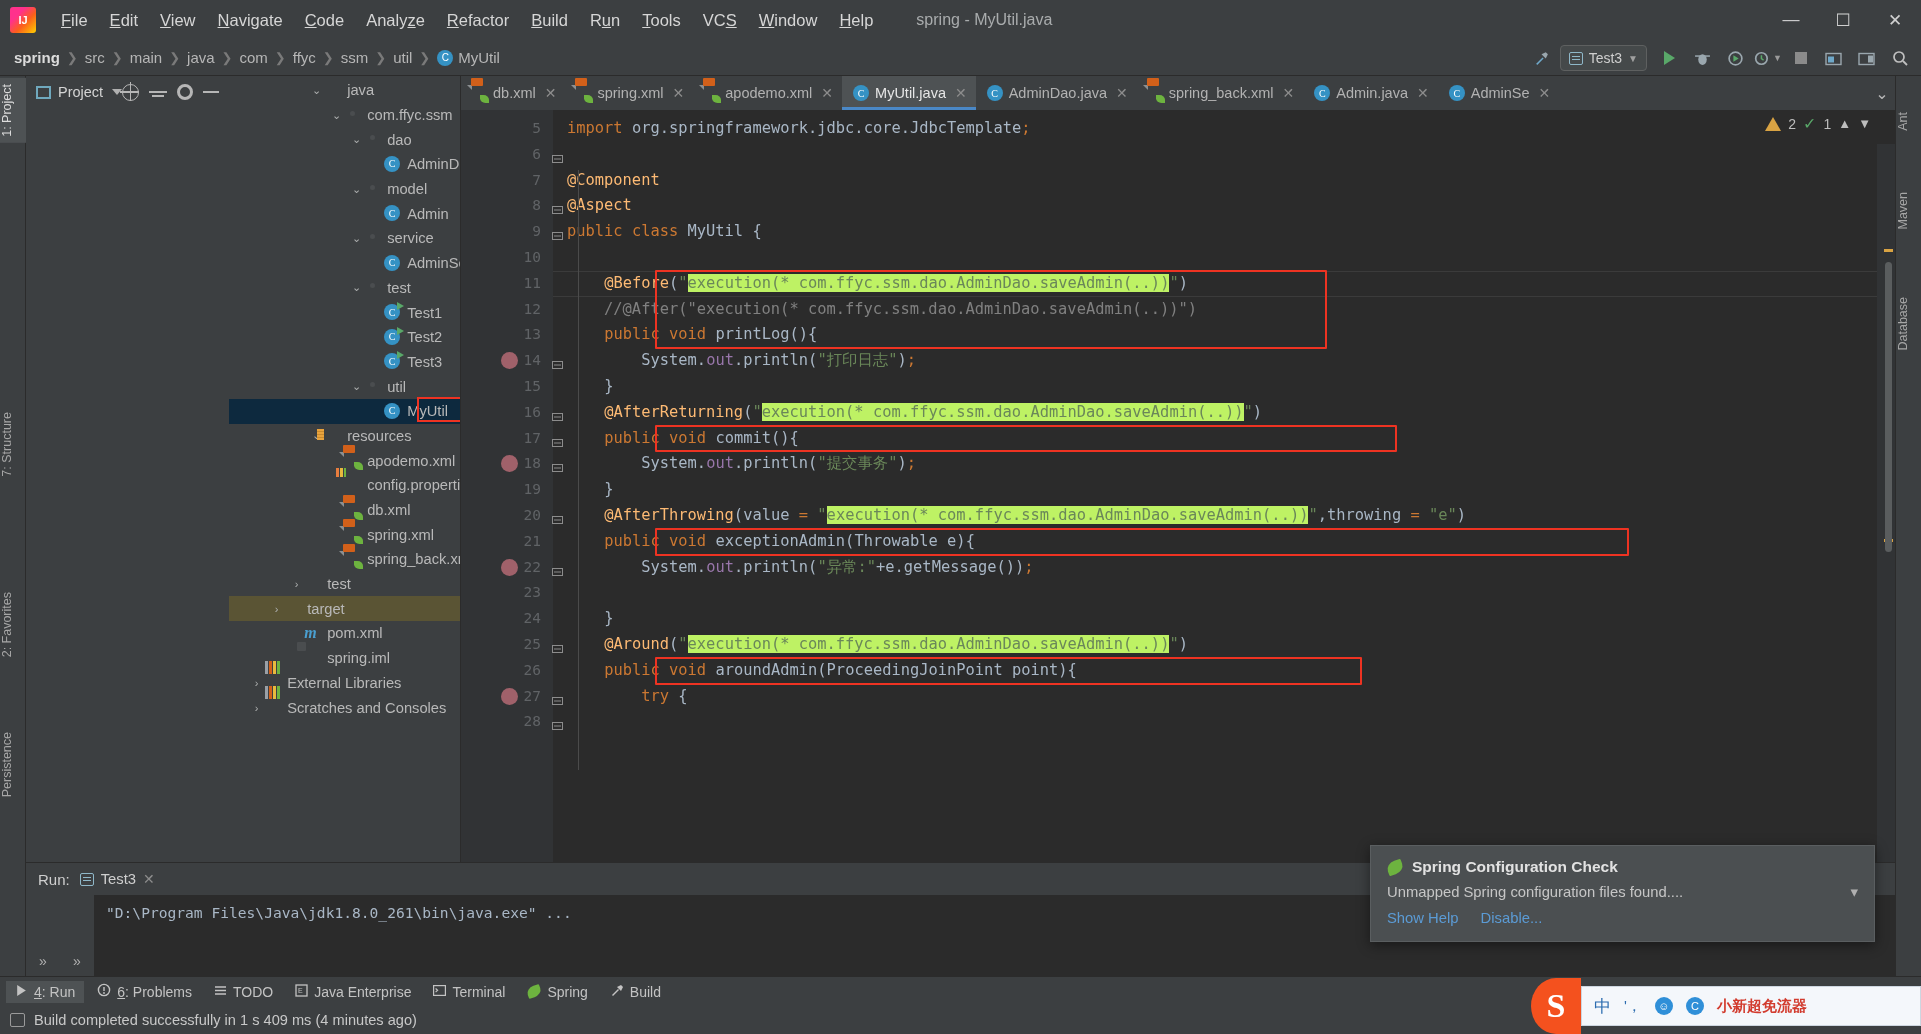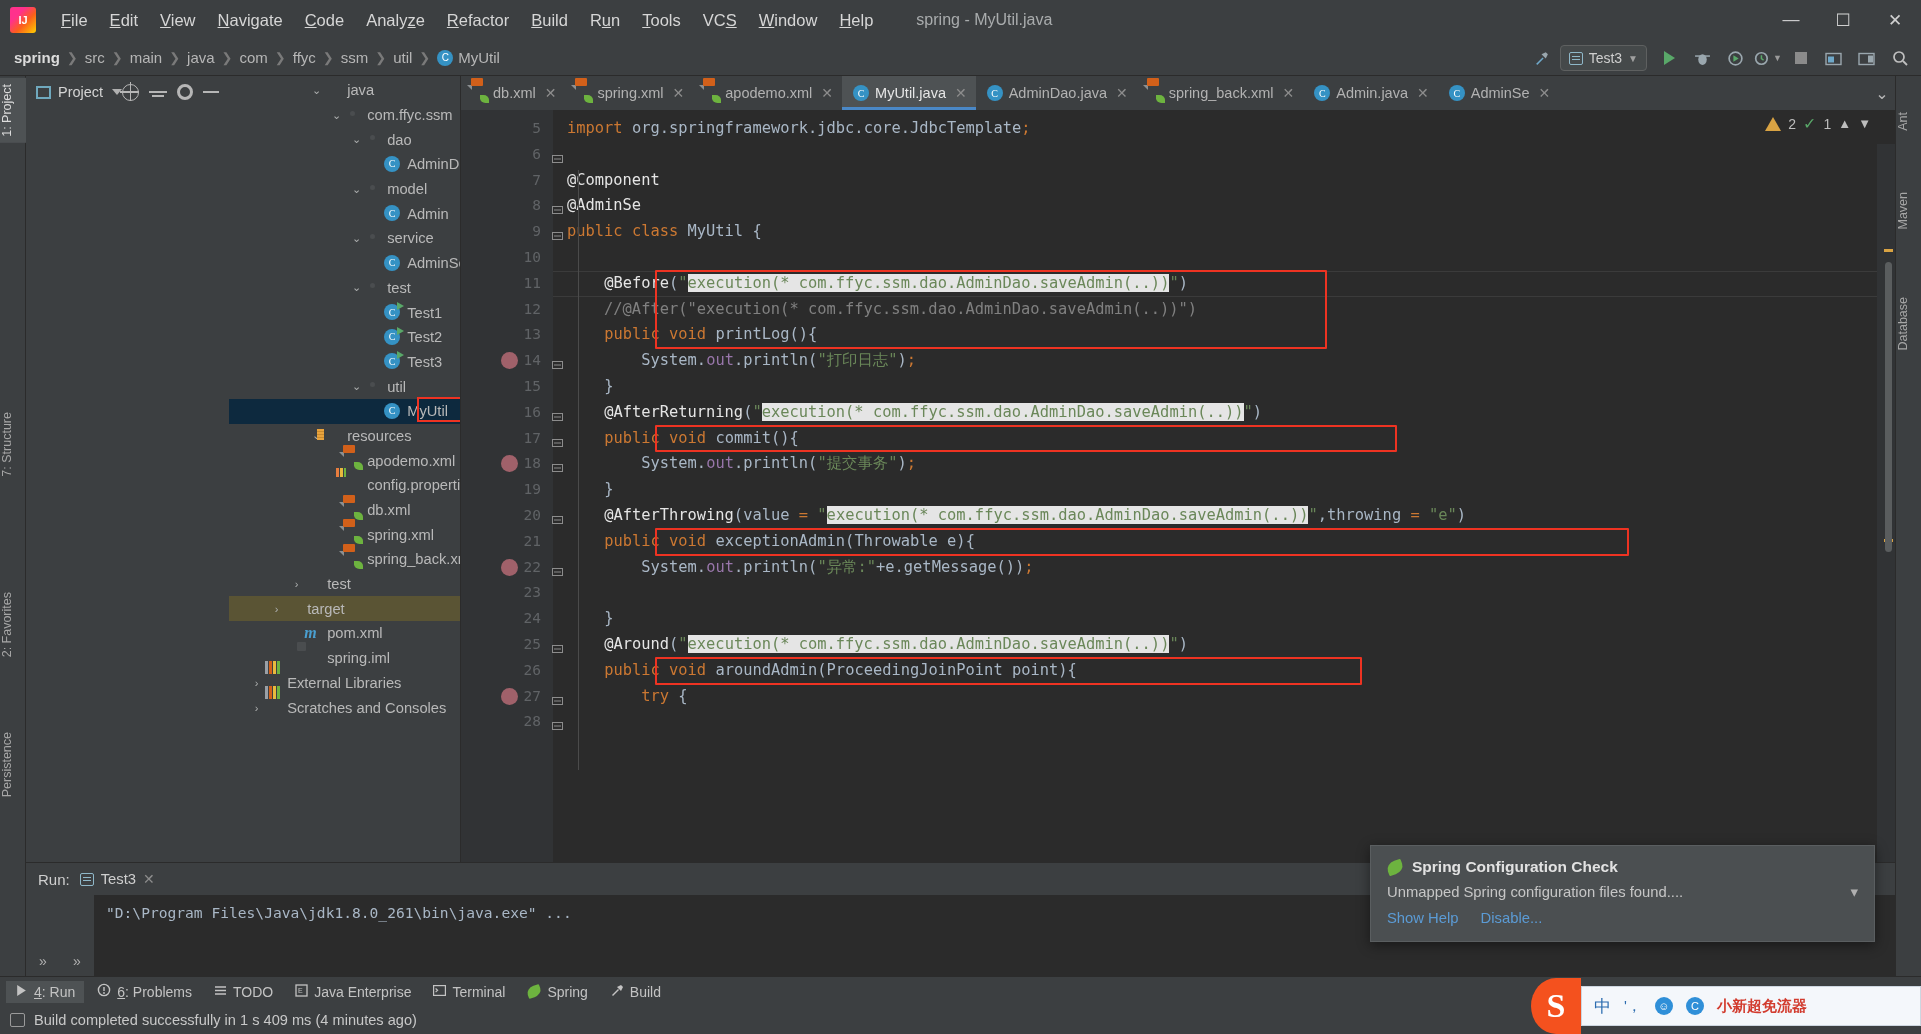--- a/index.html
+++ b/index.html
@@ -325,7 +325,7 @@
     padding-left: 14px;
   }
   .k  { color: #cc7832; }          
-  .an { color: #e5e5e5; }          
+  .an { color: #fdba74; }          
   .st { color: #6a8759; }          
   .cm { color: #808080; }          
   .pl { color: #a9b7c6; }          

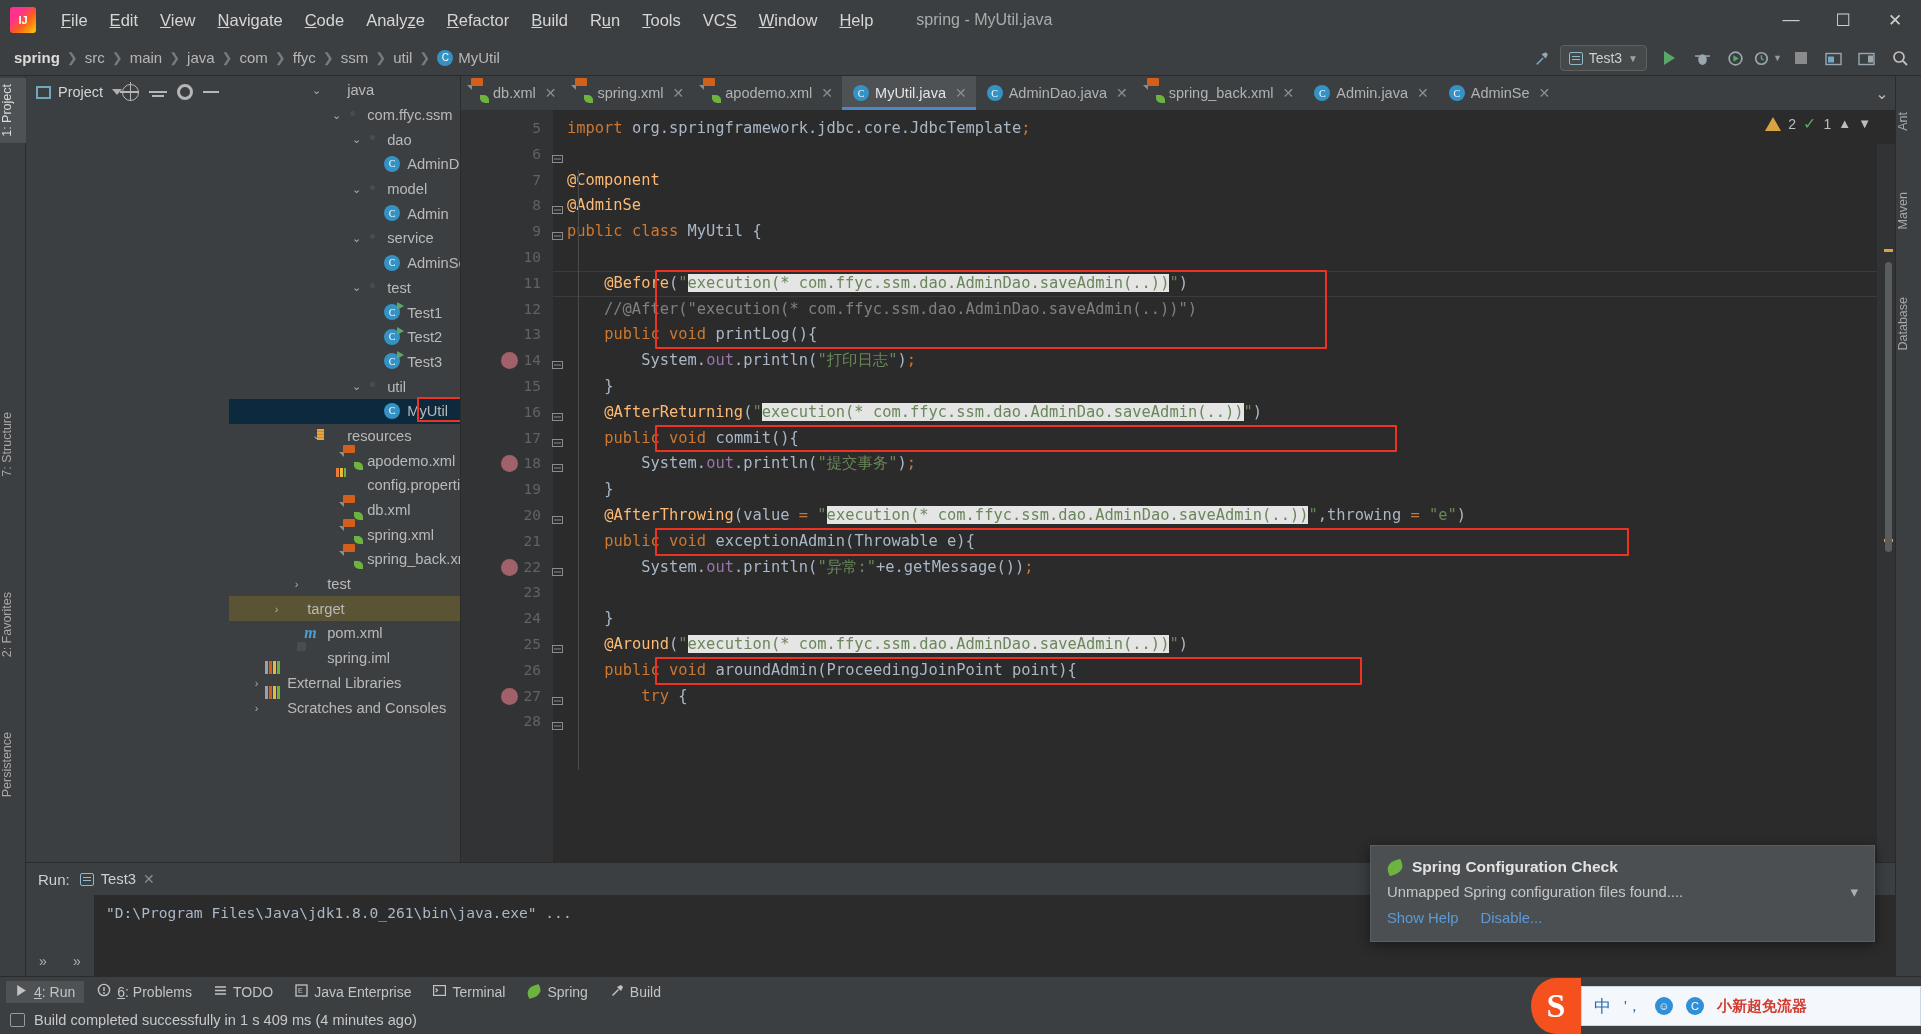--- a/index.html
+++ b/index.html
@@ -871,7 +871,7 @@
           <div class="cline"><span class="k">import</span><span class="pl"> </span><span class="pl">org</span><span class="pl">.</span><span class="pl">springframework</span><span class="pl">.</span><span class="pl">jdbc</span><span class="pl">.</span><span class="pl">core</span><span class="pl">.</span><span class="pl">JdbcTemplate</span><span class="k">;</span></div>
           <div class="cline">&nbsp;</div>
           <div class="cline"><span class="an">@Component</span></div>
-          <div class="cline"><span class="an">@AdminSe</span></div>
+          <div class="cline"><span class="an">@Aspect</span></div>
           <div class="cline"><span class="k">public</span><span class="pl"> </span><span class="k">class</span><span class="pl"> </span><span class="pl">MyUtil</span><span class="pl"> </span><span class="pl">{</span></div>
           <div class="cline">&nbsp;</div>
           <div class="cline"><span class="pl"> </span><span class="pl"> </span><span class="pl"> </span><span class="pl"> </span><span class="an">@Before</span><span class="pl">(</span><span class="st">"</span><span class="st sthl">execution(* com.ffyc.ssm.dao.AdminDao.saveAdmin(..))</span><span class="st">"</span><span class="pl">)</span></div>

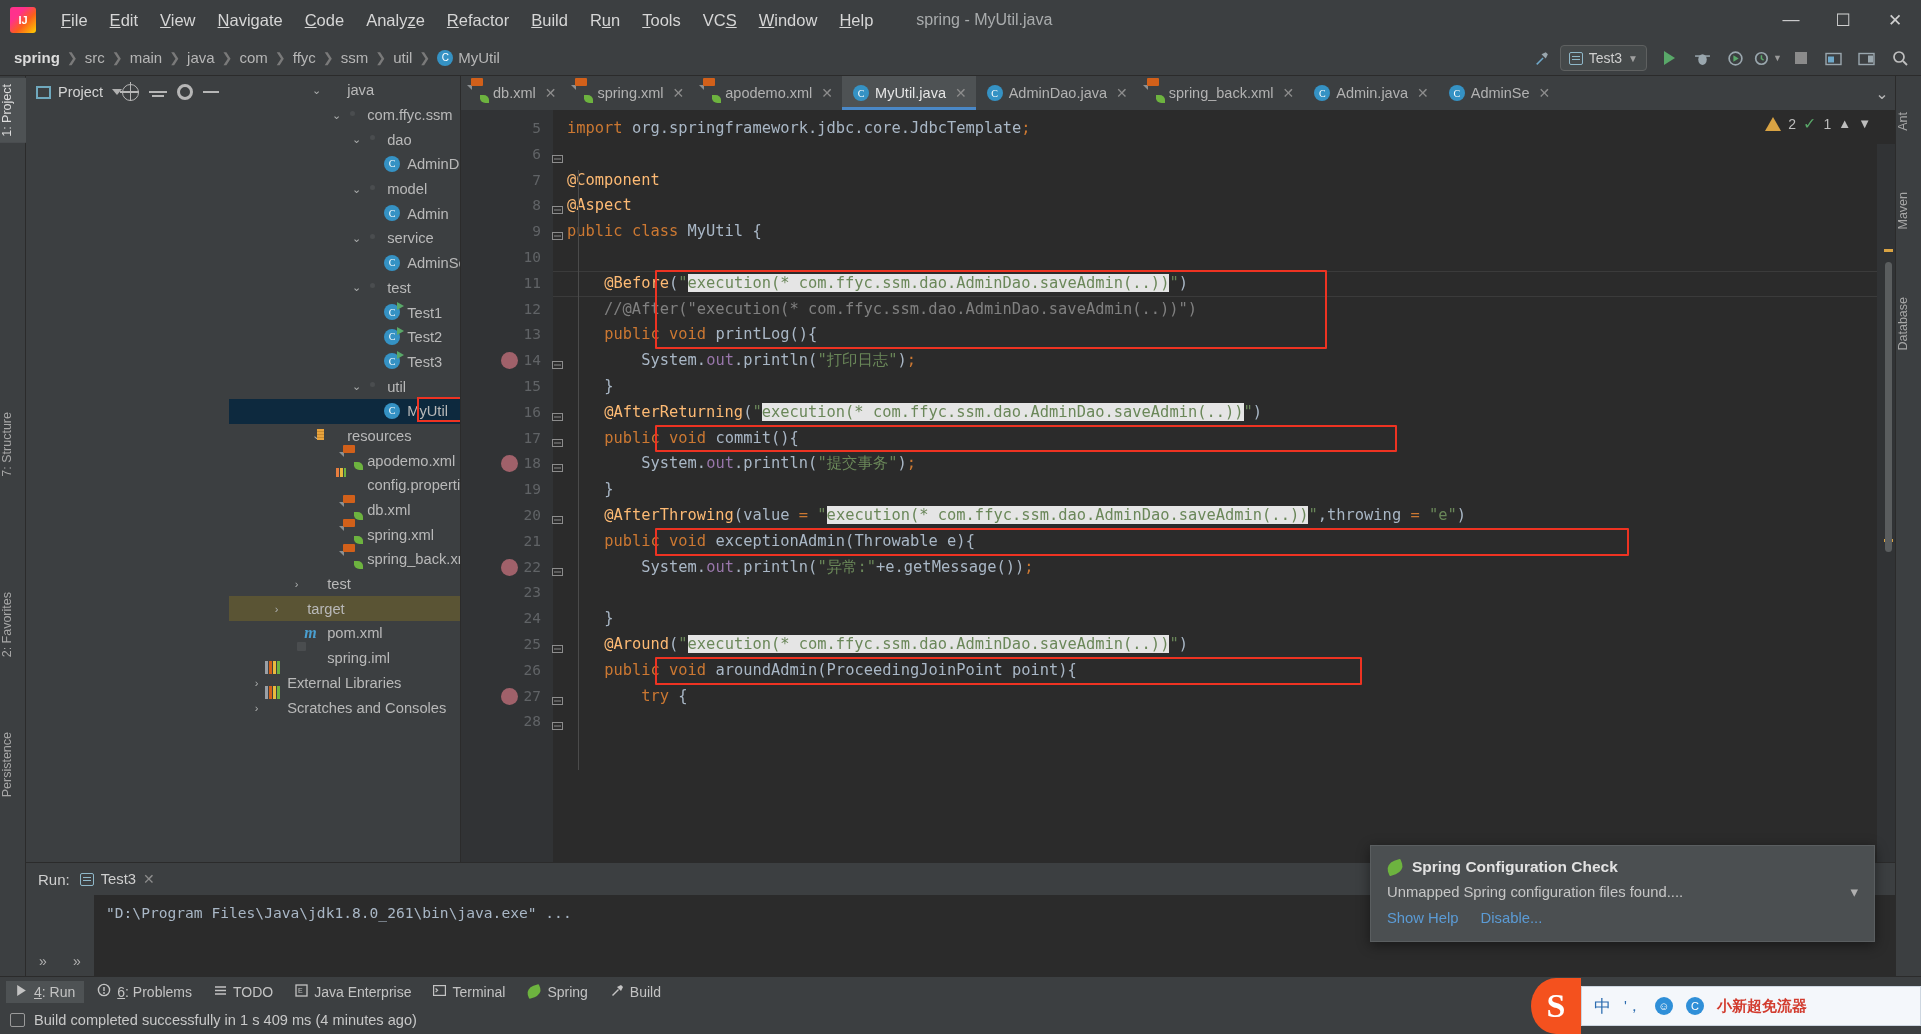--- a/index.html
+++ b/index.html
@@ -330,7 +330,7 @@
   .cm { color: #808080; }          
   .pl { color: #a9b7c6; }          
   .fd { color: #9876aa; }
-  .sthl { background: #e5e5e5; }
+  .sthl { background: #bef264; }
   .code-hl {
     position: absolute; border: 2.5px solid #ee3322; pointer-events: none;
     border-radius: 1px;

